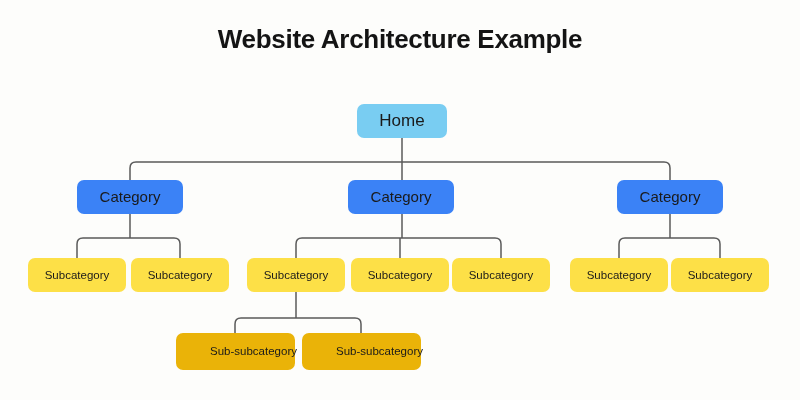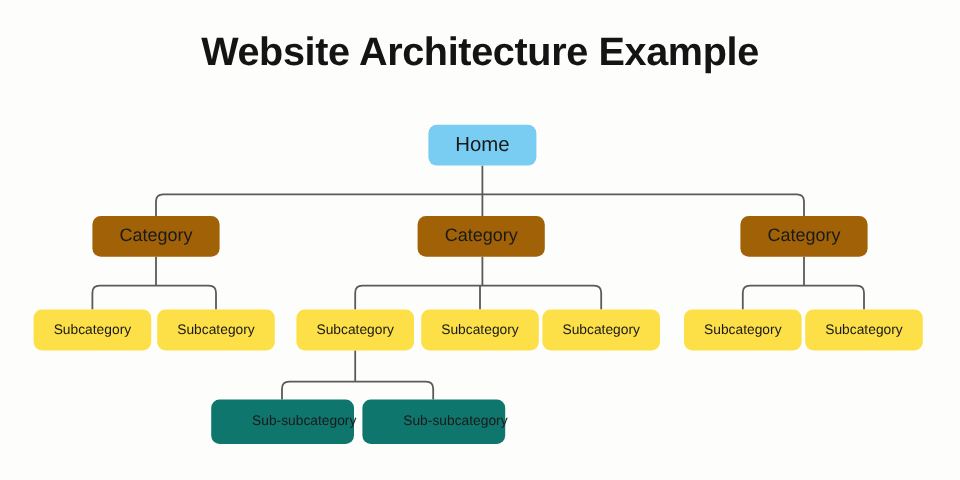--- a/index.html
+++ b/index.html
@@ -25,7 +25,7 @@
     top: 24px;
     width: 800px;
     text-align: center;
-    font-size: 33px;
+    font-size: 26px;
     font-weight: bold;
     letter-spacing: -0.3px;
     color: #141414;

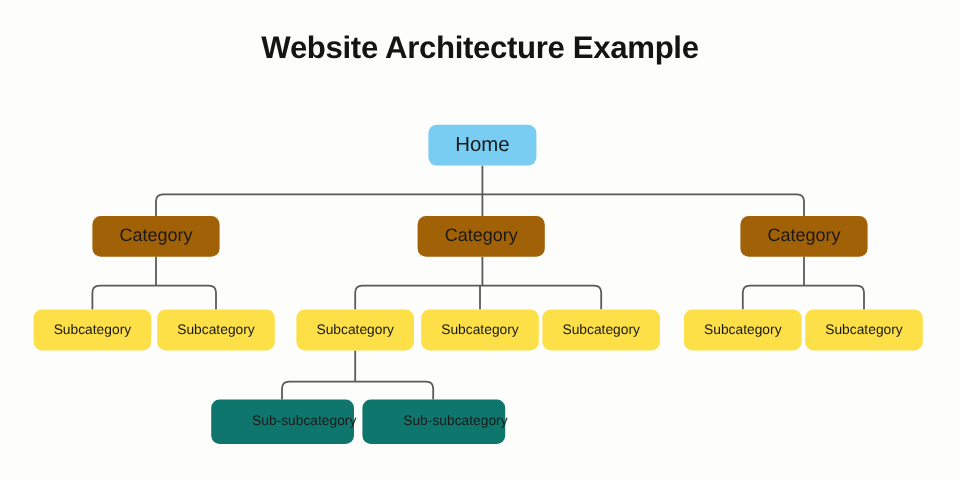--- a/index.html
+++ b/index.html
@@ -55,7 +55,7 @@
     font-size: 17px;
   }
   .node-category {
-    background: #a16207;
+    background: #3b82f6;
     font-size: 15px;
   }
   .node-subcategory {

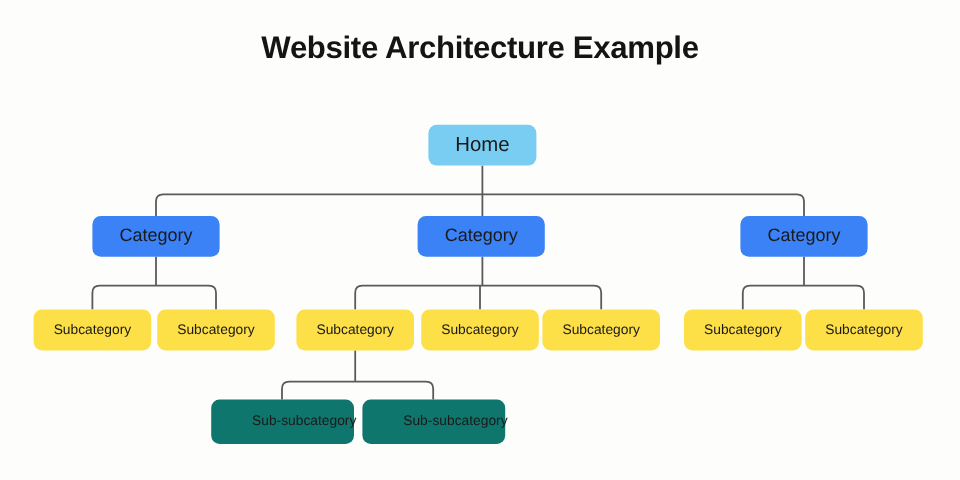--- a/index.html
+++ b/index.html
@@ -63,7 +63,7 @@
     font-size: 11.5px;
   }
   .node-subsub {
-    background: #0f766e;
+    background: #eab308;
     font-size: 11.5px;
     padding-left: 36px;
   }

